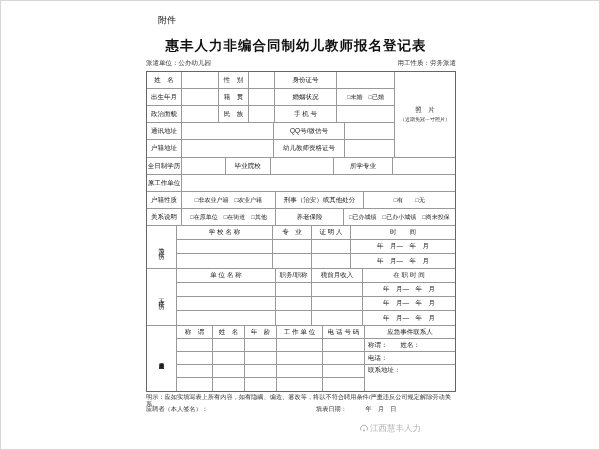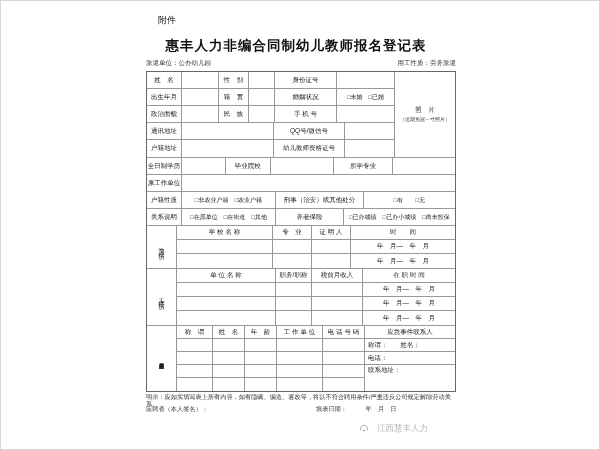--- a/index.html
+++ b/index.html
@@ -30,7 +30,7 @@
   .notes{position:absolute;left:145px;top:392px;width:310px;font-size:6.2px;color:#333;line-height:1.2;}
   .sig-line{position:absolute;left:145px;top:404px;width:310px;font-size:6.2px;color:#333;}
   .date-label{position:absolute;left:170px;top:0;}
-  .watermark{position:absolute;left:358px;top:422px;display:flex;gap:8px;
+  .watermark{position:absolute;left:358px;top:422px;display:flex;gap:1px;
              color:#b3b3b3;font-size:8.5px;}
 </style>
 </head>

